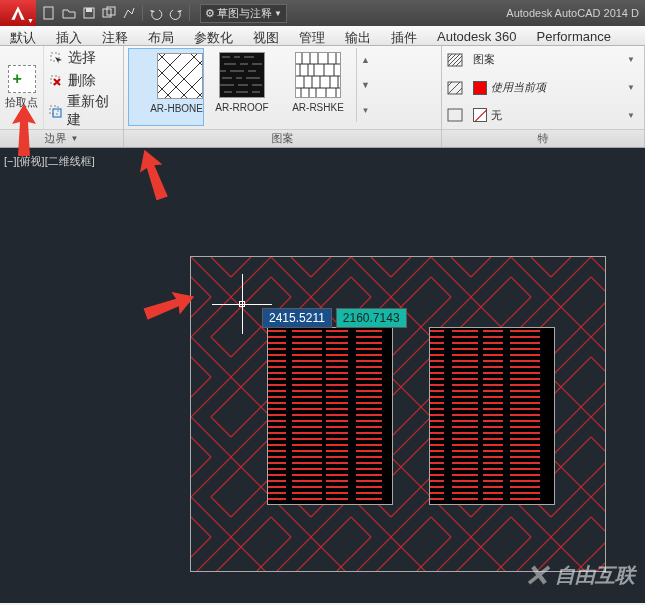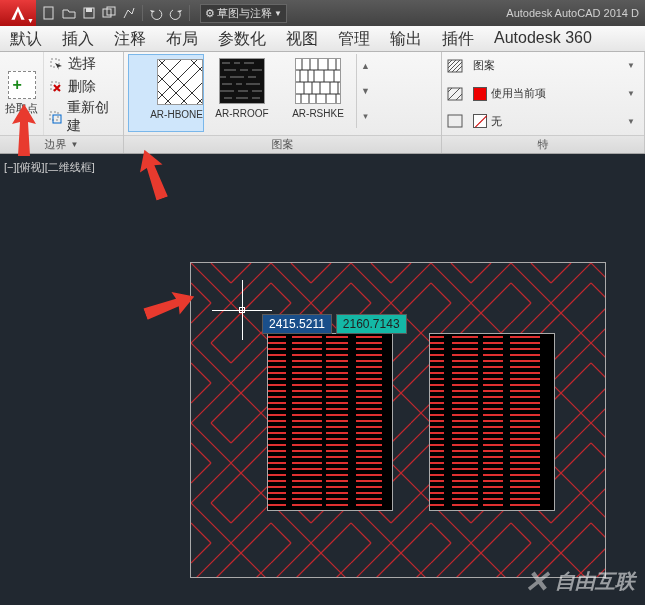--- a/index.html
+++ b/index.html
@@ -15,7 +15,7 @@
 .ws-combo { margin-left:4px; display:flex; align-items:center; gap:2px; background:#3a3a3a; border:1px solid #666; padding:1px 4px; font-size:11px; color:#ddd; cursor:pointer;}
 .title-text { margin-left:auto; margin-right:6px; font-size:11px; color:#d0d0d0;}
 
-.menubar { height: 26px; background: linear-gradient(#fafafa,#e6e6e6); border-bottom:1px solid #b5b5b5; display:flex; font-size:16px; color:#333;}
+.menubar { height: 20px; background: linear-gradient(#fafafa,#e6e6e6); border-bottom:1px solid #b5b5b5; display:flex; font-size:13px; color:#333;}
 .menubar .mi { padding:3px 10px; cursor:pointer;}
 
 .ribbon { height: 102px; background: linear-gradient(#f7f7f7,#e9e9e9); border-bottom:1px solid #a5a5a5; display:flex;}

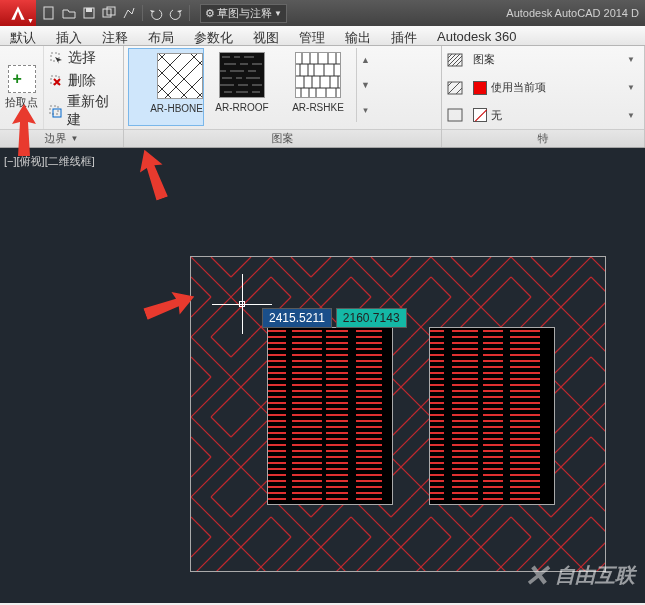--- a/index.html
+++ b/index.html
@@ -152,6 +152,7 @@
   <div class="mi">输出</div>
   <div class="mi">插件</div>
   <div class="mi">Autodesk 360</div>
+  <div class="mi">Performance</div>
 </div>
 
 <div class="ribbon">

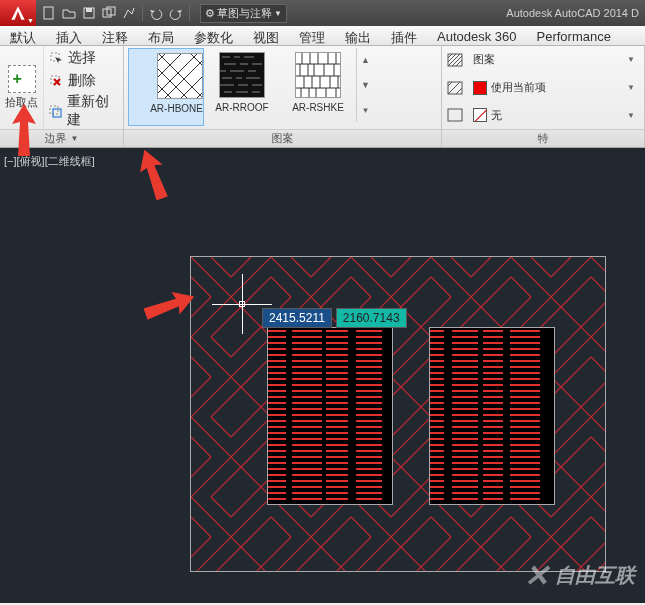--- a/index.html
+++ b/index.html
@@ -269,7 +269,7 @@
               </svg>
             </span>
           <div class="combo">
-              <span style="display:flex;align-items:center;gap:4px;">
+              <span style="display:flex;align-items:center;gap:4px;font-style:italic;">
                 <span class="redsq"></span>
                 <span>使用当前项</span>
               </span>

